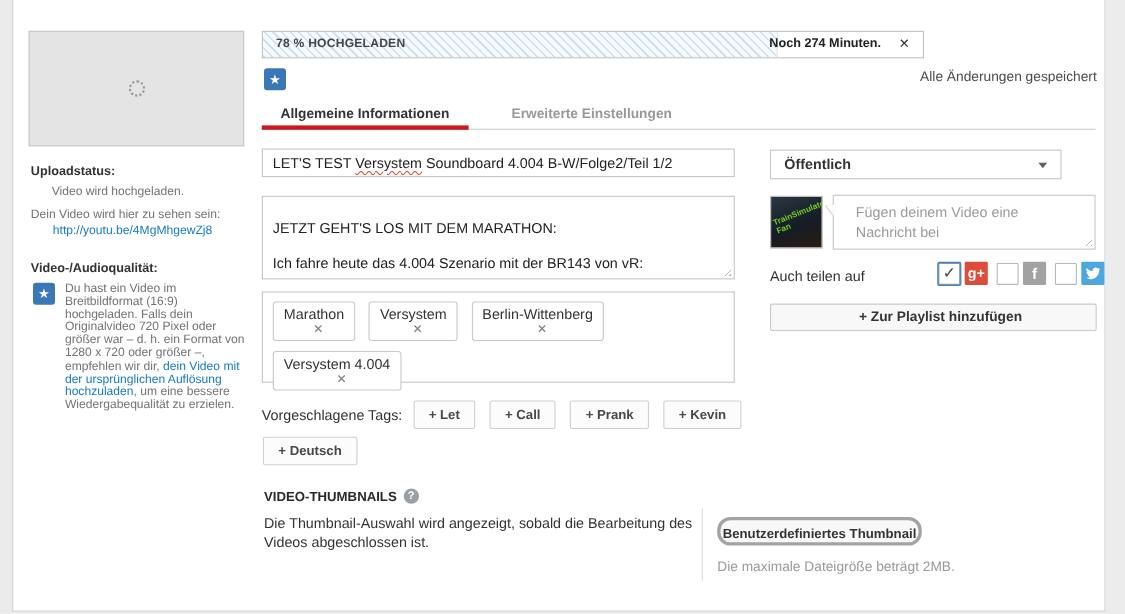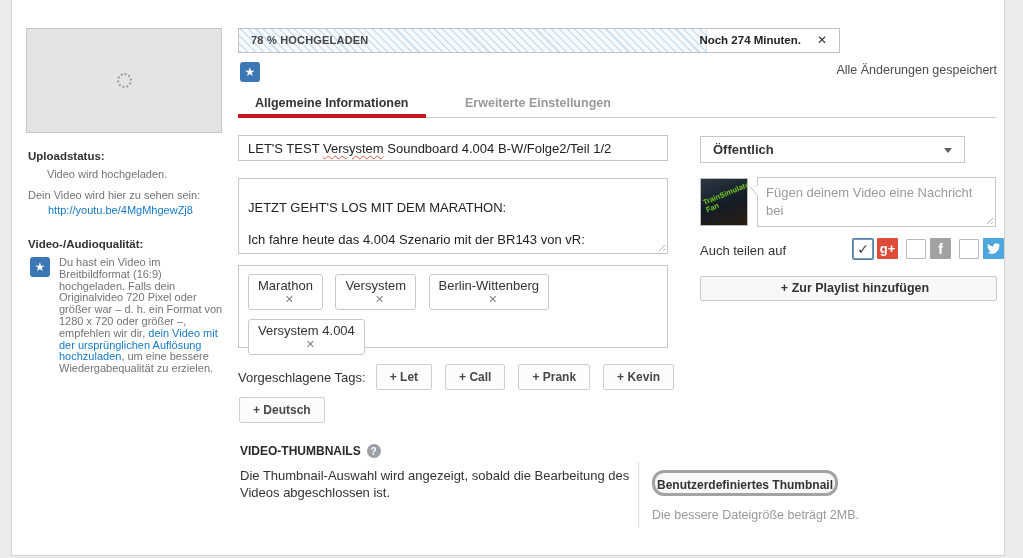--- a/index.html
+++ b/index.html
@@ -85,7 +85,7 @@
   #avatar .av-text { position:absolute; left:2px; top:10px; font-size:7.5px; font-weight:bold; color:#74cc1e;
                      transform:rotate(-22deg); line-height:8px; white-space:pre-line; }
   #msg-bubble { left:757px; top:177px; width:239px; height:50px; background:#fff; border:1px solid #c6c6c6;
-                font-size:13px; line-height:18px; color:#9a9a9a; padding:6px 8px; }
+                font-size:13px; line-height:18px; color:#9a9a9a; padding:6px 20px; }
   #msg-pointer { position:absolute; left:-7px; top:8px; width:0; height:0;
                  border-top:1px solid transparent; border-right:7px solid #fff; border-bottom:9px solid transparent;
                  filter:drop-shadow(-1px 0 0 #c6c6c6); }

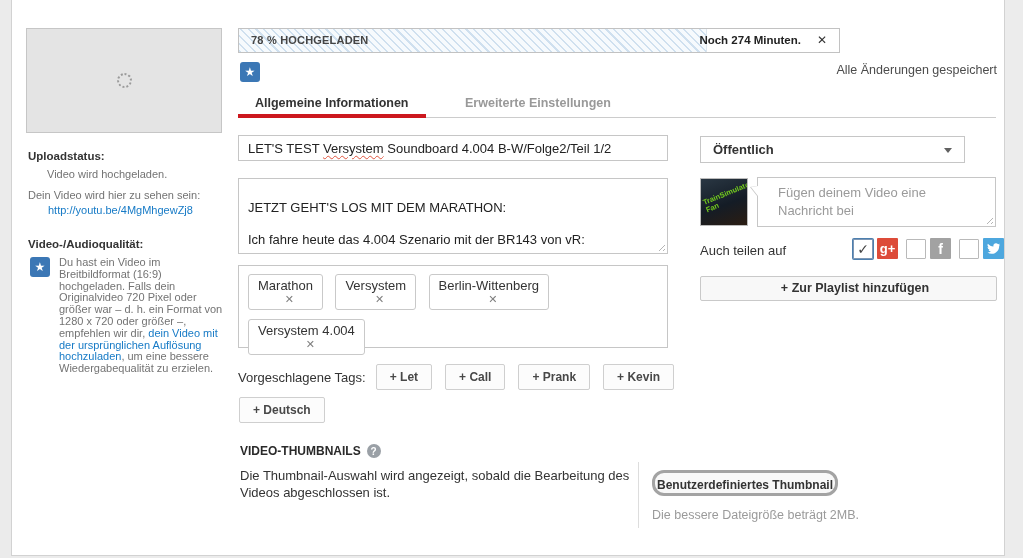--- a/index.html
+++ b/index.html
@@ -184,7 +184,7 @@
   <div class="abs" id="thumb-info">Die Thumbnail-Auswahl wird angezeigt, sobald die Bearbeitung des Videos abgeschlossen ist.</div>
   <div class="abs" id="thumb-divider"></div>
   <button class="abs" id="custom-thumb-btn">Benutzerdefiniertes Thumbnail</button>
-  <div class="abs" id="thumb-note">Die bessere Dateigröße beträgt 2MB.</div>
+  <div class="abs" id="thumb-note">Die maximale Dateigröße beträgt 2MB.</div>
 
   <div class="abs" id="visibility-dd">
     <span>Öffentlich</span>

